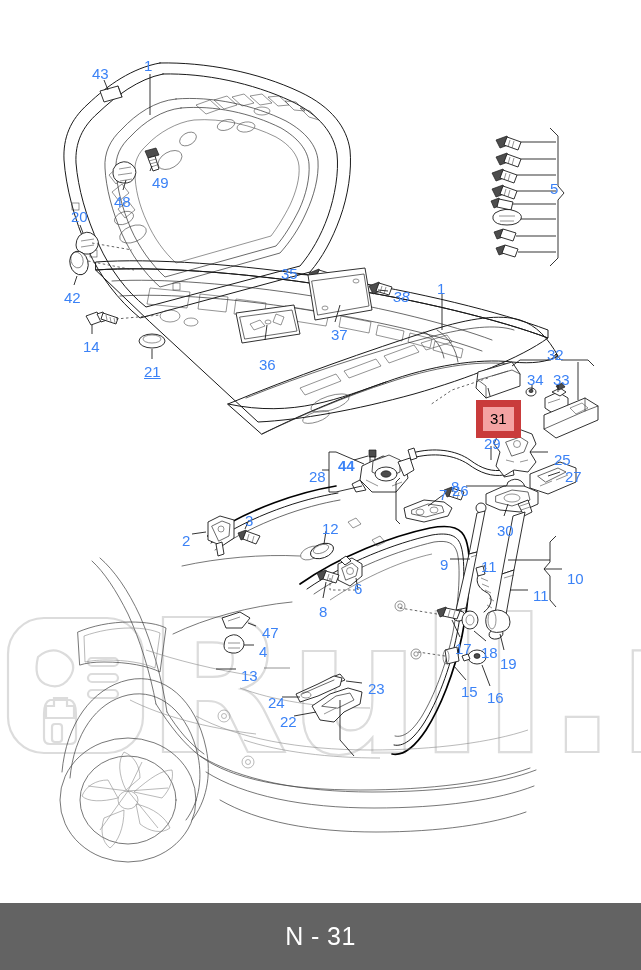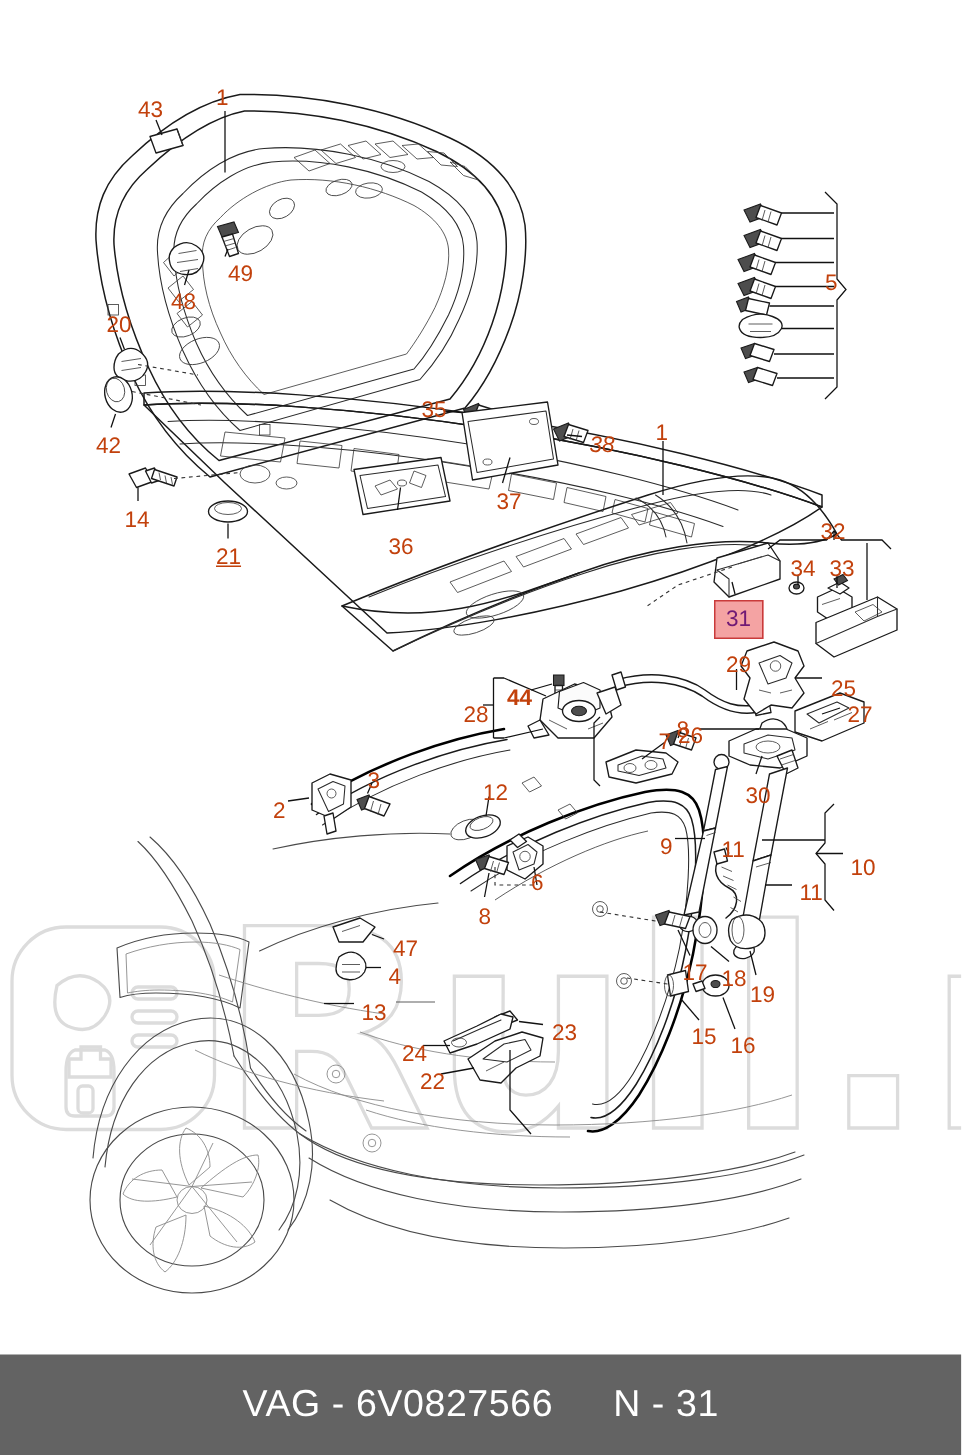--- a/index.html
+++ b/index.html
@@ -54,7 +54,7 @@
     position: absolute;
     font-family: "Liberation Sans", sans-serif;
     font-size: 15px;
-    color: #c2410c;
+    color: #3b82f6;
     line-height: 1;
     white-space: nowrap;
     user-select: none;

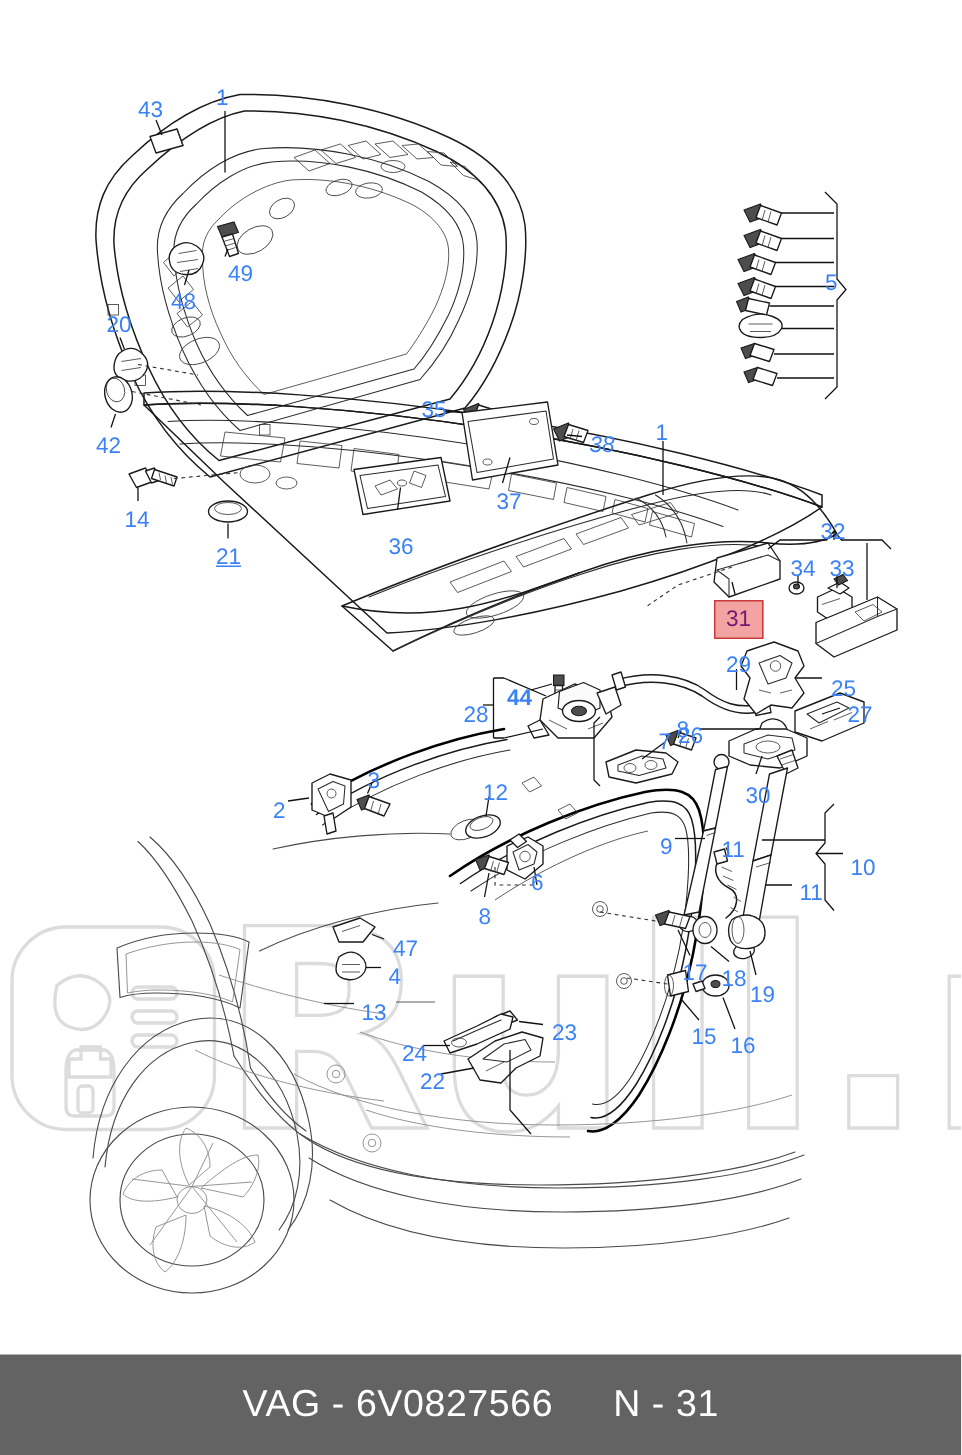--- a/index.html
+++ b/index.html
@@ -61,10 +61,10 @@
   }
   .callout.hl {
     background: #f4a3a3;
-    border: 1px solid #0369a1;
+    border: 7px solid #0369a1;
     padding: 4px 7px 5px 7px;
     font-weight: normal;
-    color: #701a75;
+    color: #000000;
   }
 
   #footer {

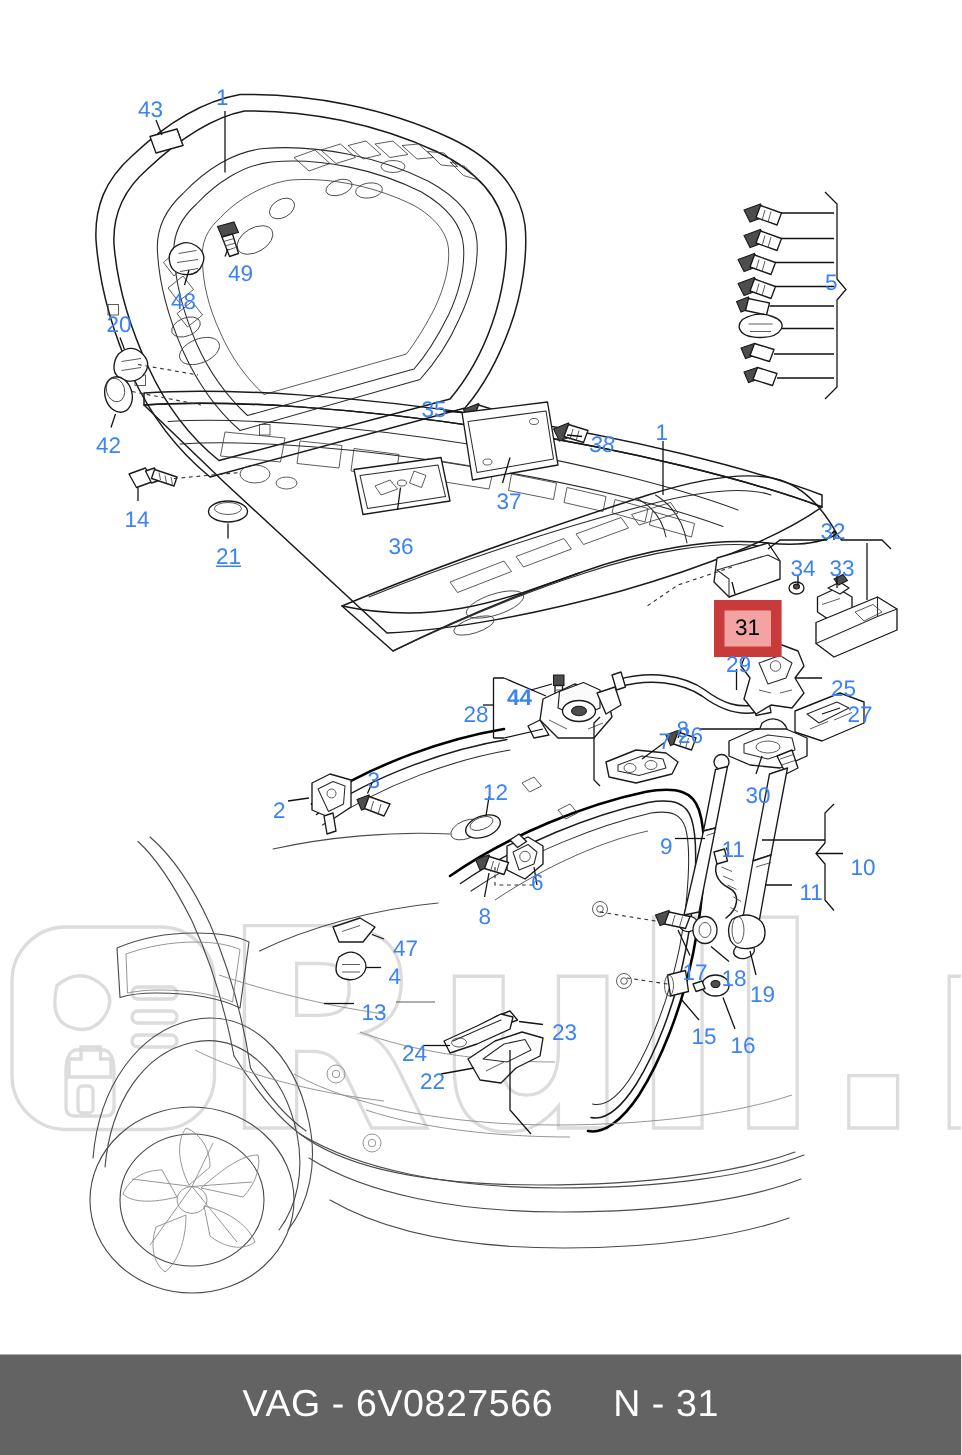--- a/index.html
+++ b/index.html
@@ -766,7 +766,6 @@
   </div>
 
   <div id="footer" style="background: rgb(99, 99, 99);">
-    <span class="ftxt" style="color: rgb(255, 255, 255);">VAG - 6V0827566</span>
     <span class="ftxt" style="color: rgb(255, 255, 255);">N - 31</span>
   </div>
 

